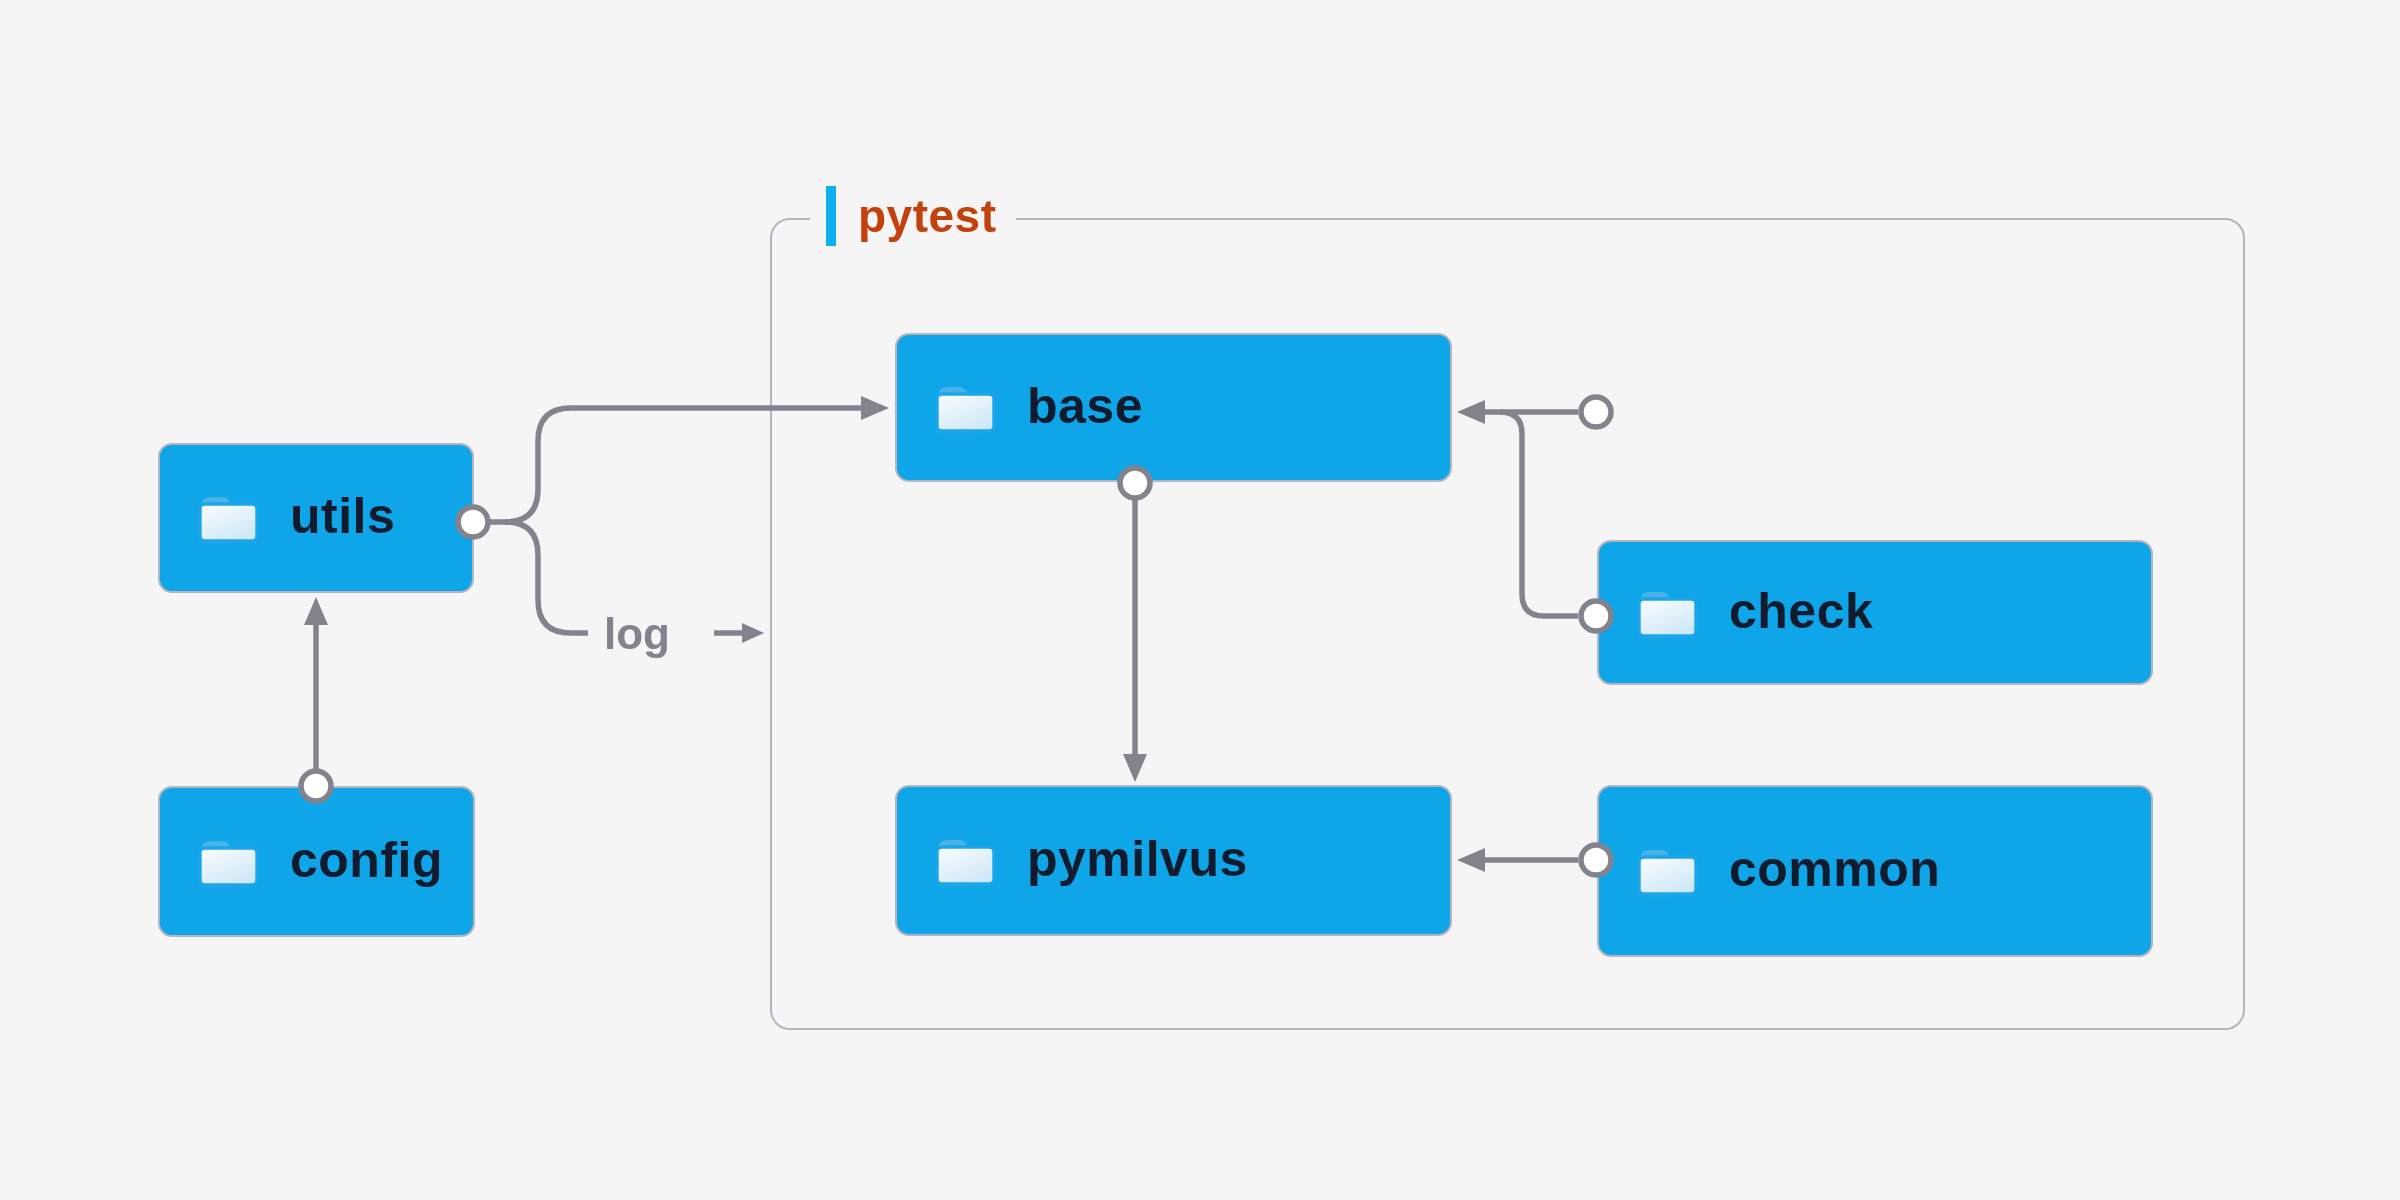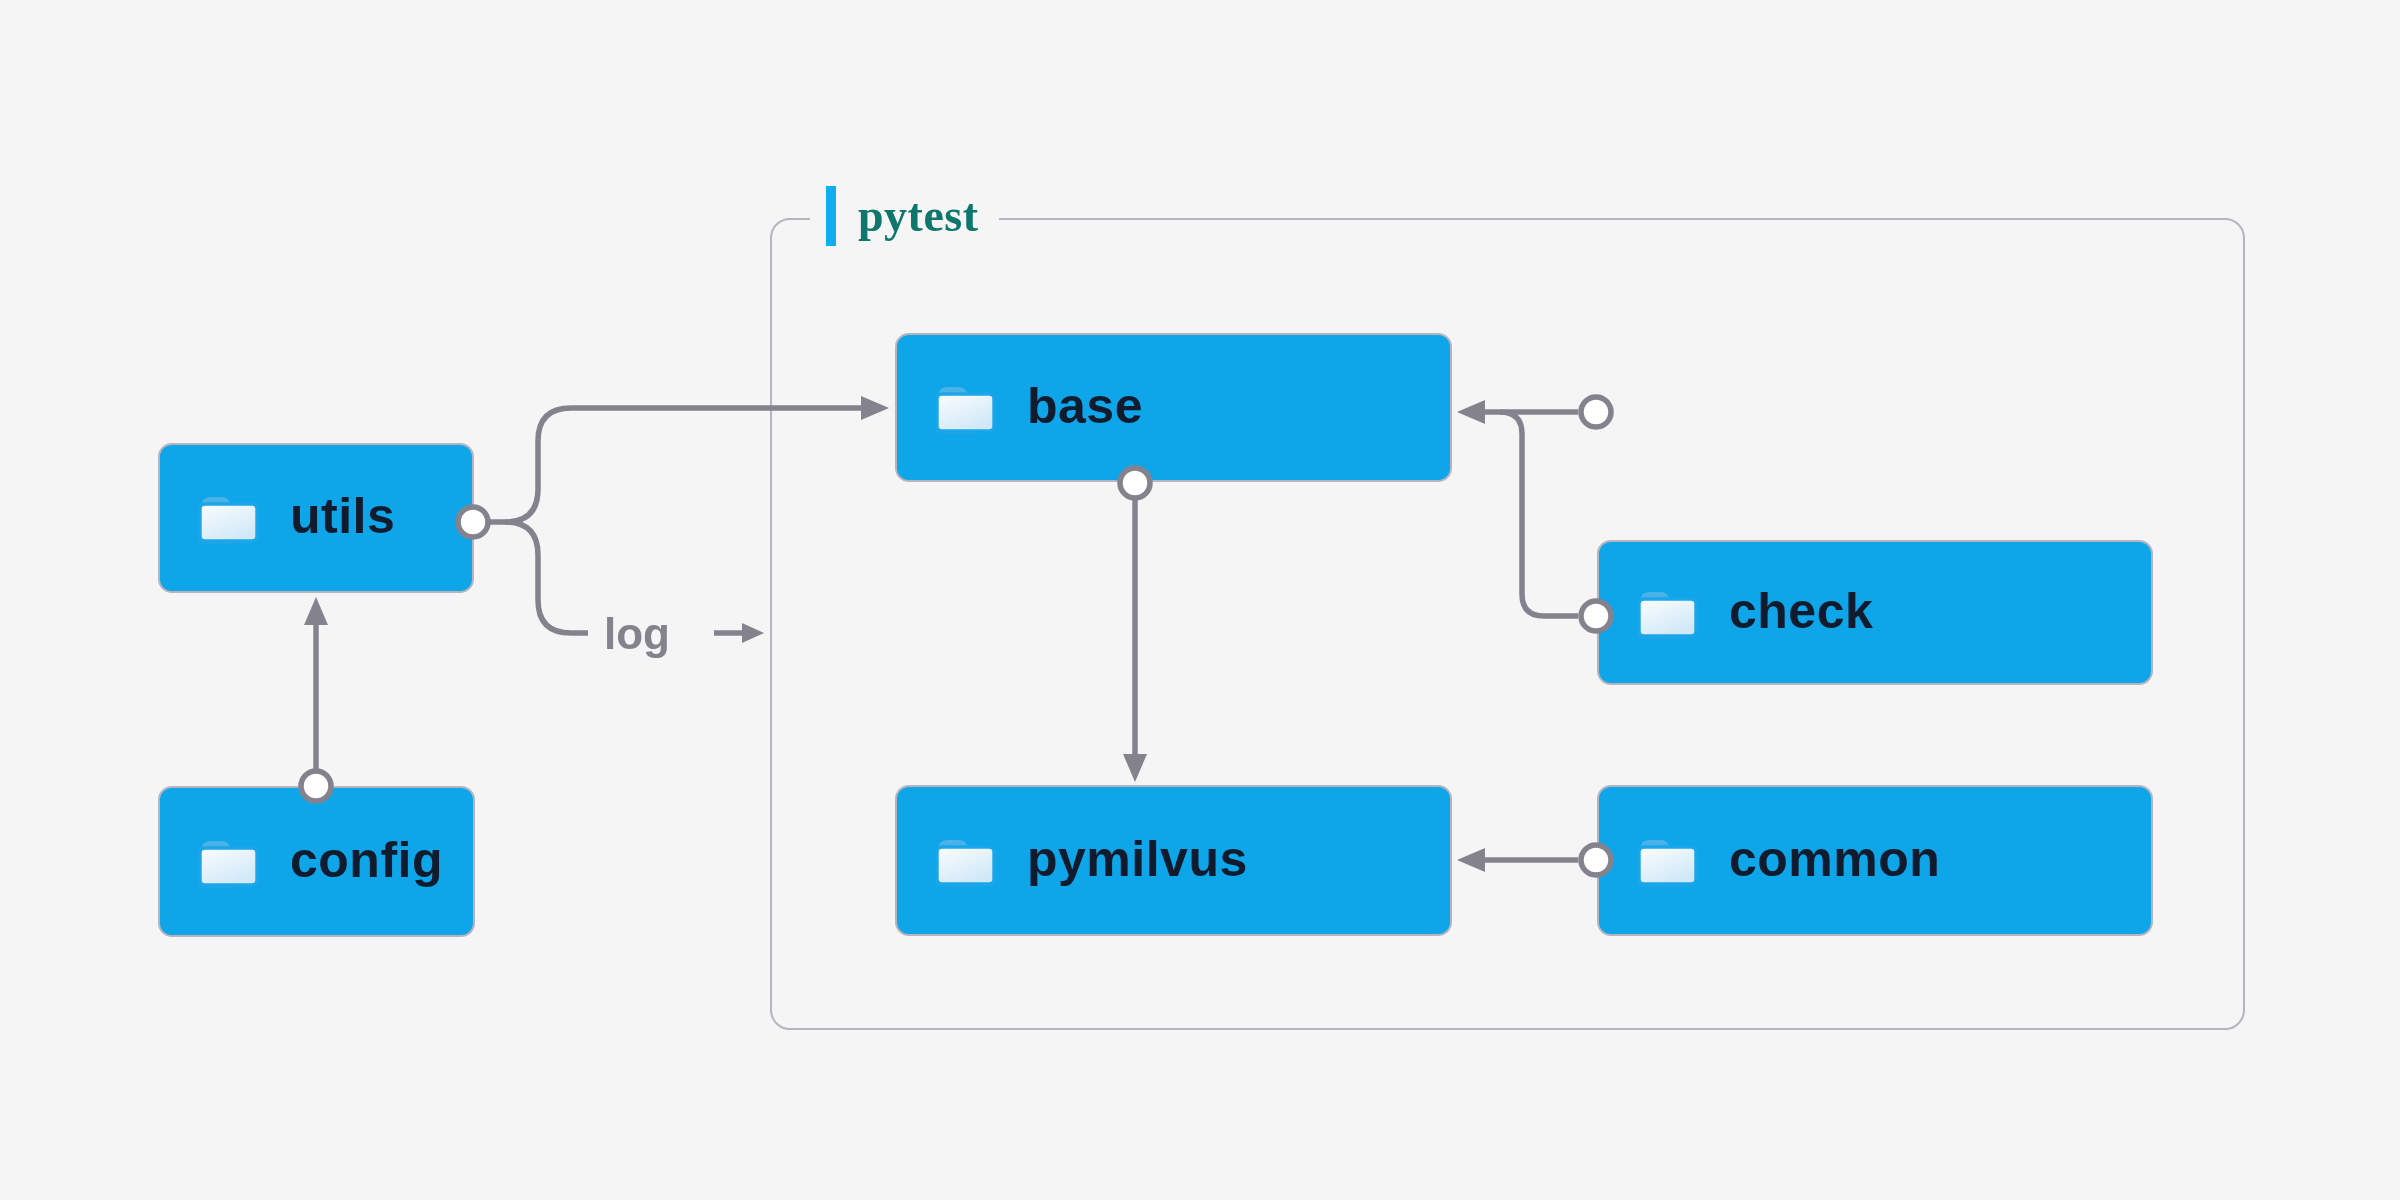--- a/index.html
+++ b/index.html
@@ -50,10 +50,9 @@
     margin-left: 22px;
     font-size: 46px;
     font-weight: 700;
-    color: #0f766e;
+    color: #c2410c;
     letter-spacing: 0.5px;
     line-height: 1;
-    font-family: Liberation Serif, serif;
   }
   
   .node {

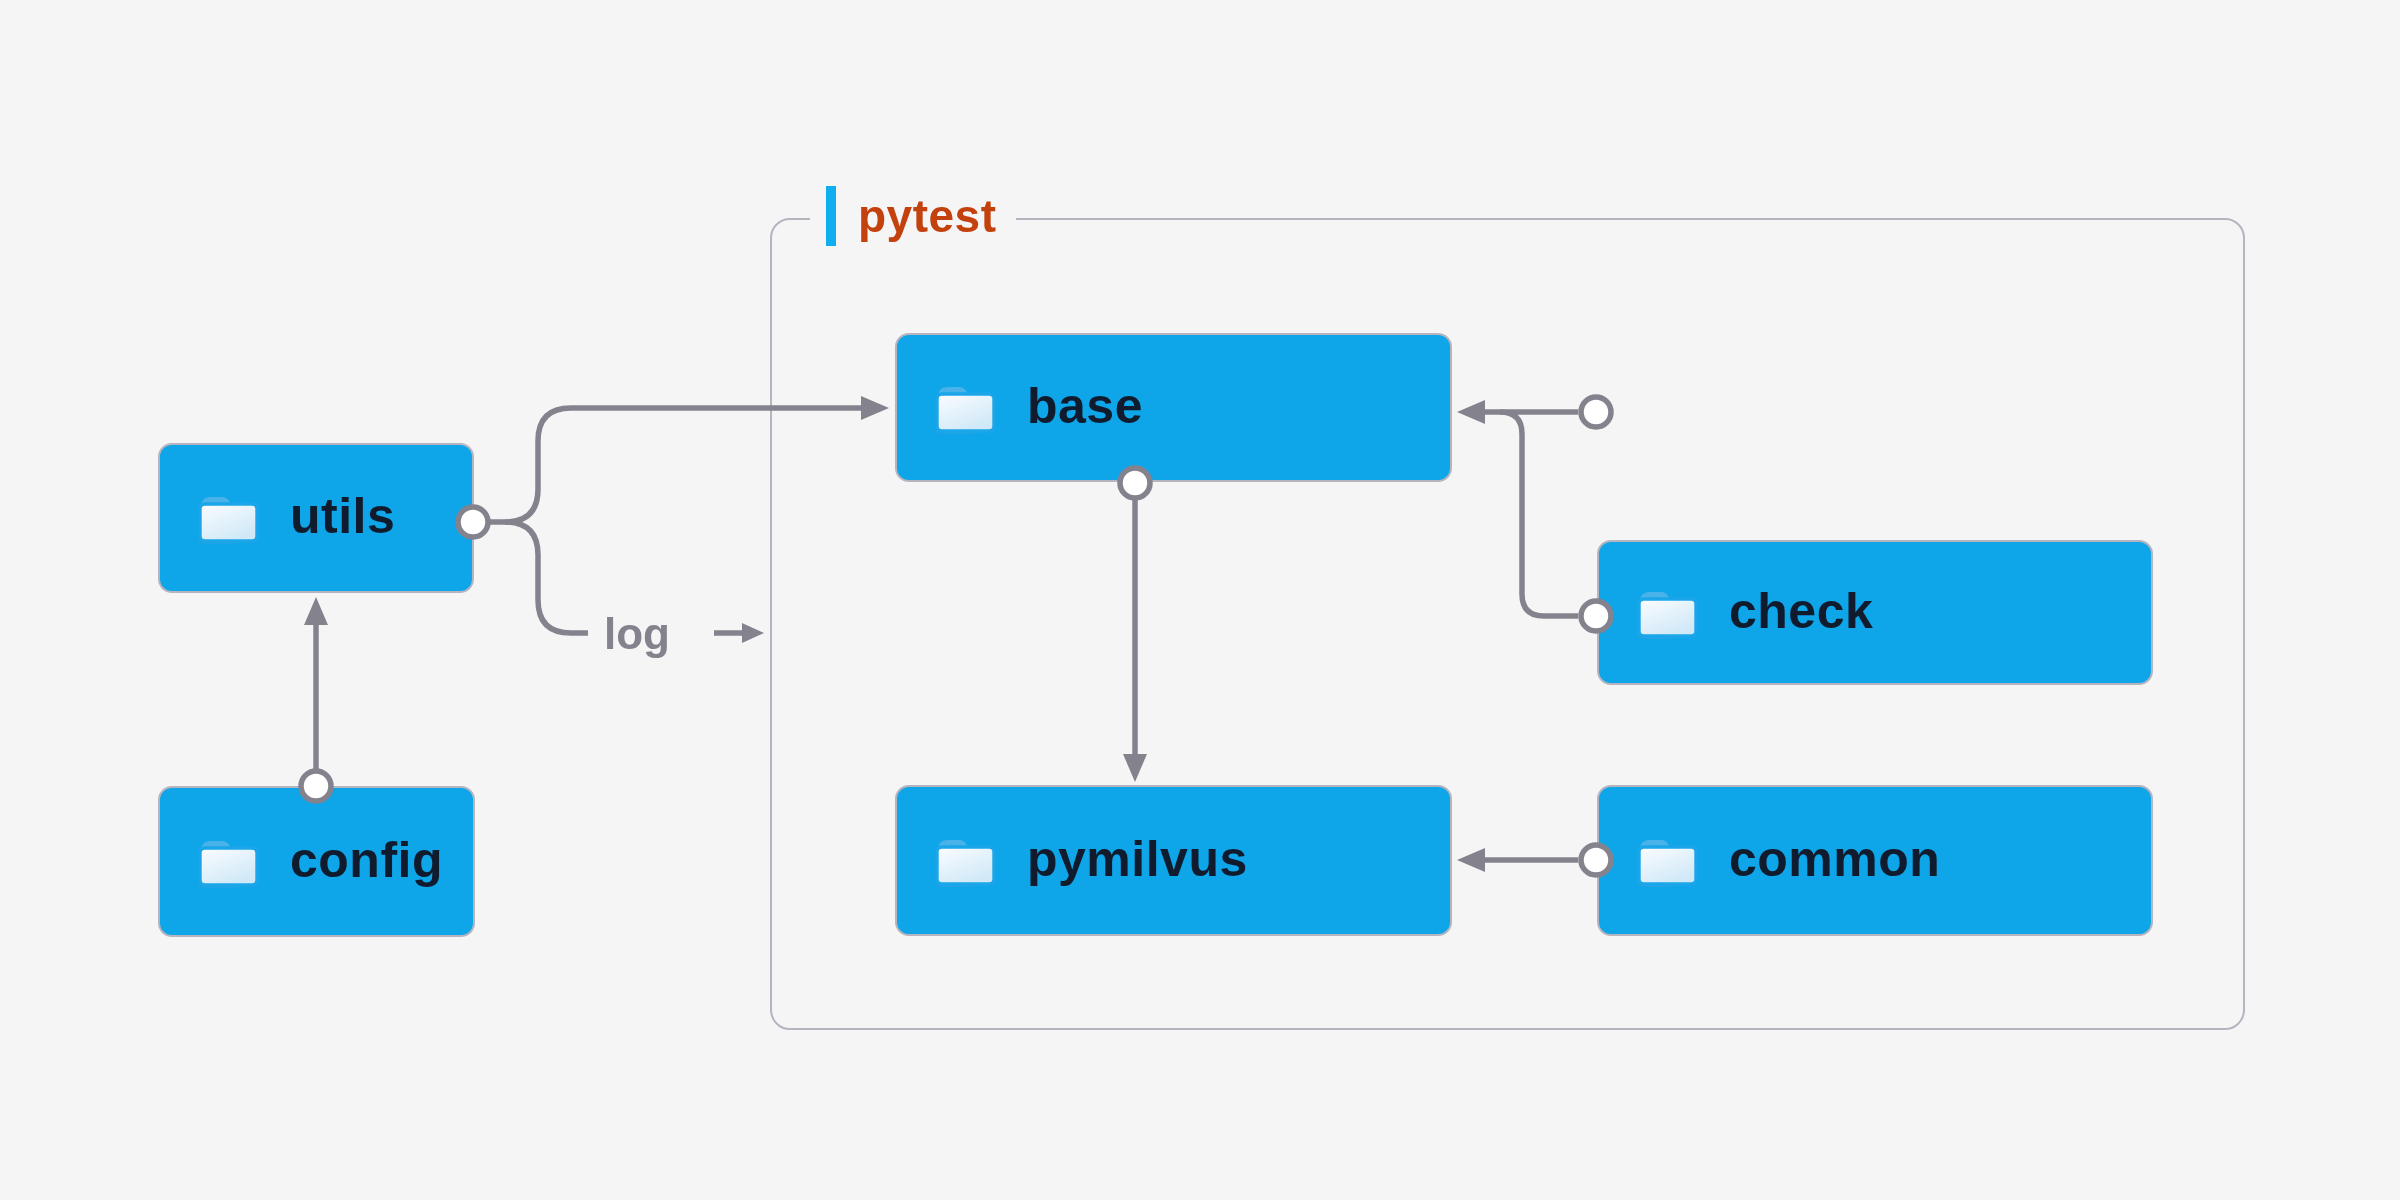--- a/index.html
+++ b/index.html
@@ -87,7 +87,7 @@
   #n-pymilvus  { left: 1597px; top: 333px; width: 556px; height: 149px; }
   #n-check     { left: 1597px; top: 540px; width: 556px; height: 145px; }
   #n-testcases { left: 895px;  top: 785px; width: 557px; height: 151px; }
-  #n-common    { left: 1597px; top: 785px; width: 556px; height: 151px; }
+  #n-common    { left: 1597px; top: 785px; width: 556px; height: 172px; }
   
   .wires {
     position: absolute;

